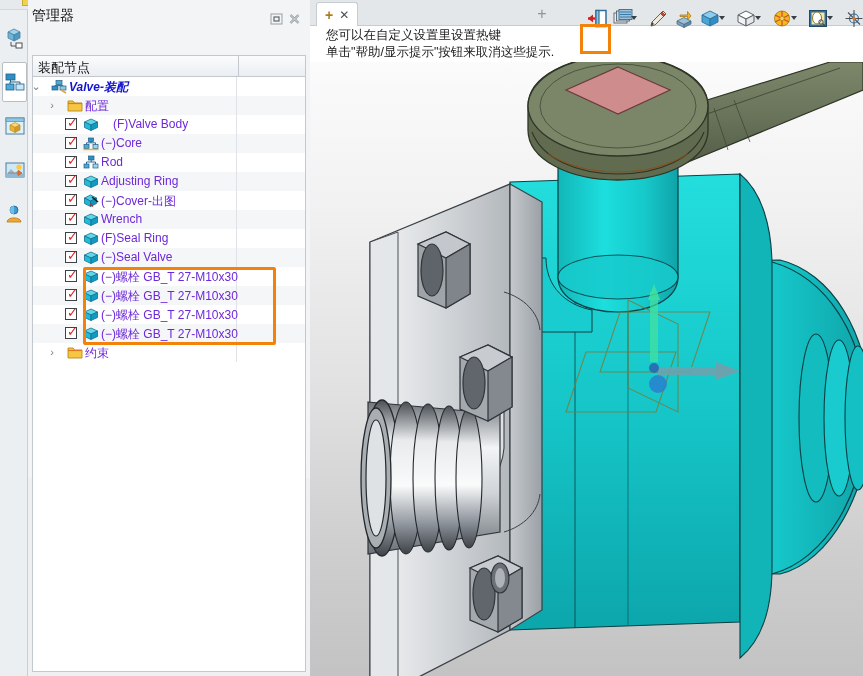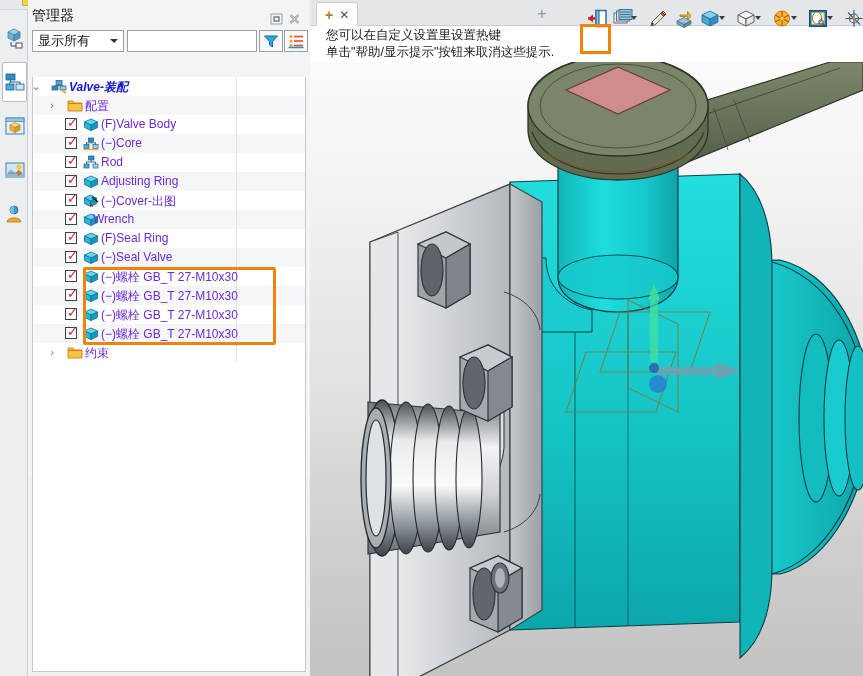--- a/index.html
+++ b/index.html
@@ -190,29 +190,6 @@
       </div>
     </div>
 
-    <div class="filter-row">
-      <div class="combo">
-        <span class="lbl">显示所有</span>
-        <span class="arr"></span>
-      </div>
-      <input class="srch" type="text" placeholder="" style="">
-      <div class="ficon f1">
-        <svg width="16" height="15" viewBox="0 0 16 15">
-          <polygon points="1.5,2 14.5,2 9.5,7.5 9.5,13 6.5,11 6.5,7.5" fill="#29a8e0" stroke="#1a6f98" stroke-width="1"></polygon>
-        </svg>
-      </div>
-      <div class="ficon f2">
-        <svg width="16" height="15" viewBox="0 0 16 15">
-          <circle cx="3" cy="2.5" r="1.6" fill="#e8a33d"></circle>
-          <rect x="6" y="1.7" width="9" height="1.7" fill="#e05a2b"></rect>
-          <circle cx="3" cy="7" r="1.6" fill="#e8a33d"></circle>
-          <rect x="6" y="6.2" width="9" height="1.7" fill="#e05a2b"></rect>
-          <circle cx="3" cy="11.5" r="1.6" fill="#e8a33d"></circle>
-          <rect x="6" y="10.7" width="9" height="1.7" fill="#e05a2b"></rect>
-          <path d="M0.5,13.5 L15.5,13.5" stroke="#2f8fc4" stroke-width="1.6"></path>
-        </svg>
-      </div>
-    </div>
 
 
     <div class="tree" id="tree">

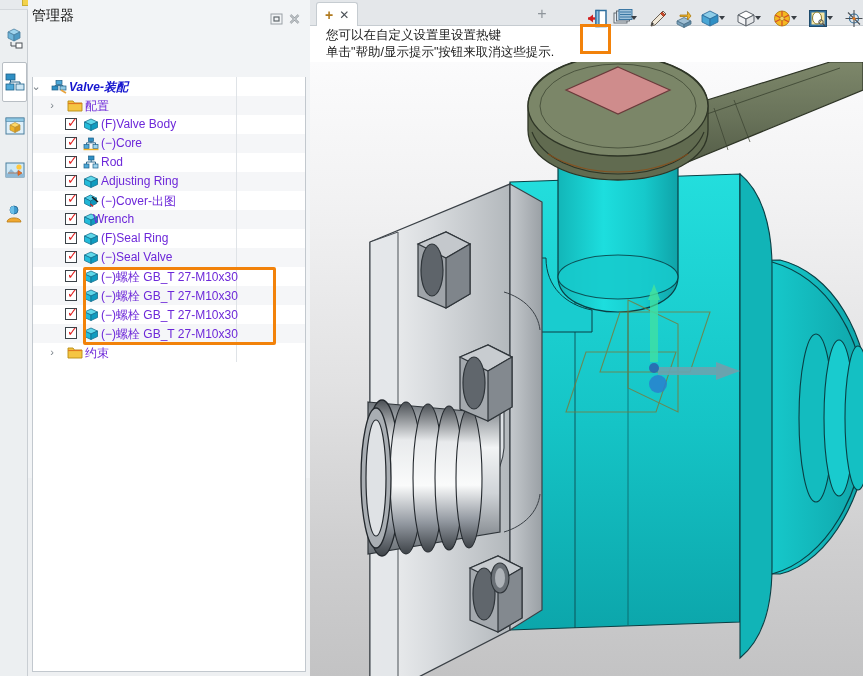--- a/index.html
+++ b/index.html
@@ -191,6 +191,10 @@
     </div>
 
 
+    <div class="tree-hdr">
+      <div class="c1">装配节点</div>
+      <div class="div"></div>
+    </div>
 
     <div class="tree" id="tree">
         <div class="row">

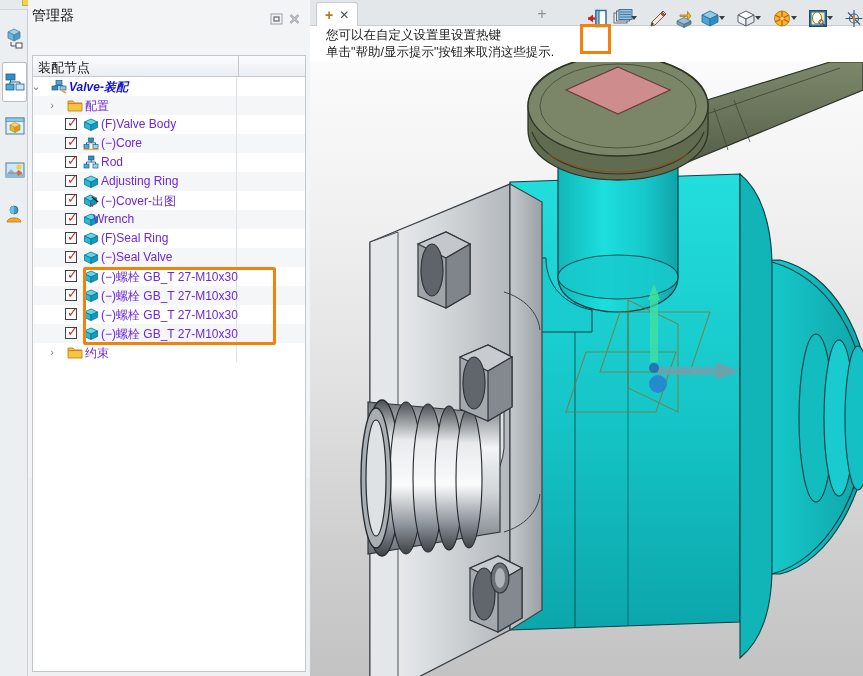--- a/index.html
+++ b/index.html
@@ -228,7 +228,7 @@
               <polygon points="1.5,5 1.5,10.5 8,13.5 8,8" fill="#22bcda" stroke="#15708f" stroke-width=".8"></polygon>
               <polygon points="14.5,5 14.5,10.5 8,13.5 8,8" fill="#0f9cc0" stroke="#15708f" stroke-width=".8"></polygon>
             </svg></div>
-          <div class="lab" style="left: 68px;">(F)Valve Body</div>
+          <div class="lab" style="left: 80px;">(F)Valve Body</div>
         </div>
         <div class="row odd">
           <div class="coldiv"></div>

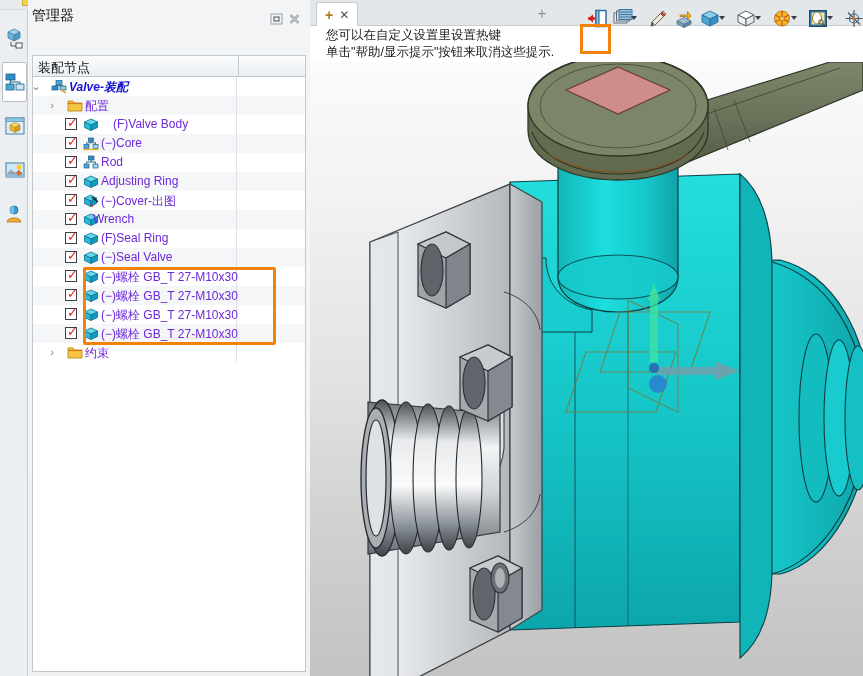--- a/index.html
+++ b/index.html
@@ -295,7 +295,7 @@
               <polygon points="1.5,5 1.5,10.5 8,13.5 8,8" fill="#22bcda" stroke="#15708f" stroke-width=".8"></polygon>
               <polygon points="14.5,5 14.5,10.5 8,13.5 8,8" fill="#0f9cc0" stroke="#15708f" stroke-width=".8"></polygon>
             </svg></div>
-          <div class="lab" style="left: 60px;">Wrench</div>
+          <div class="lab" style="left: 68px;">Wrench</div>
         </div>
         <div class="row">
           <div class="coldiv"></div>

